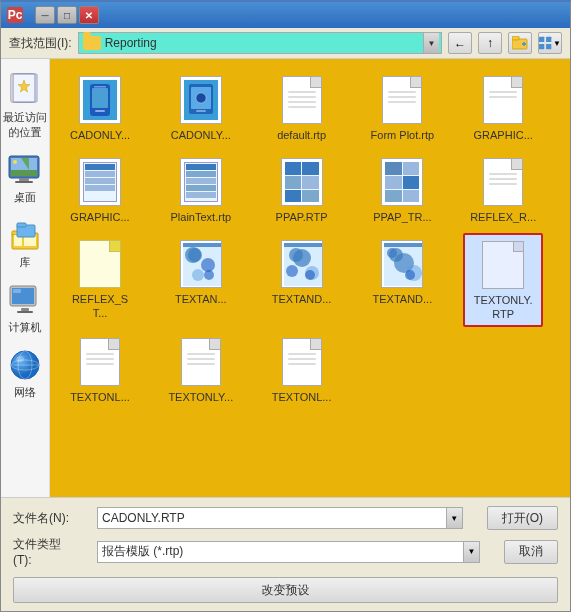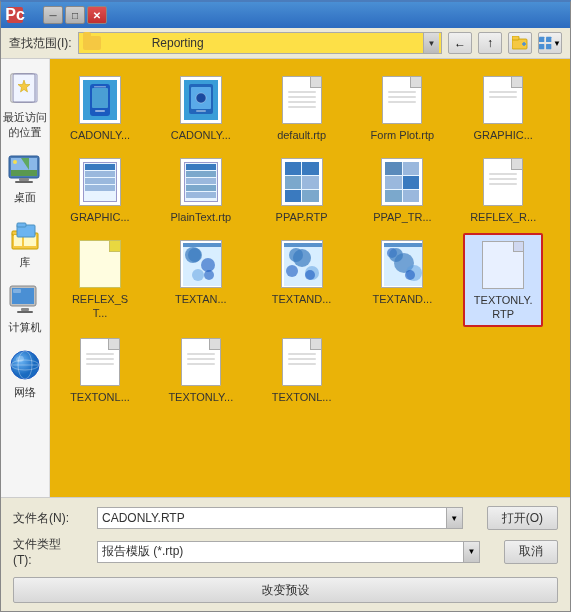--- a/index.html
+++ b/index.html
@@ -40,9 +40,9 @@
       align-items: center;
       justify-content: center;
       color: white;
-      font-size: 16px;
+      font-size: 12px;
       font-weight: bold;
-      margin-right: 20px;
+      margin-right: 12px;
     }
     .title-bar-text {
       flex: 1;

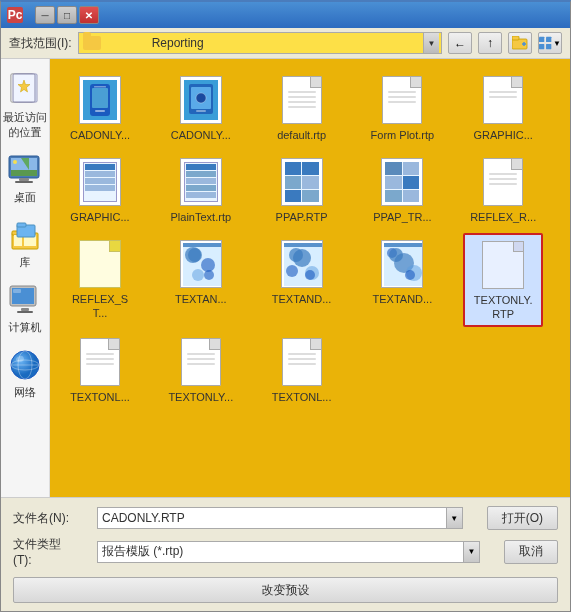--- a/index.html
+++ b/index.html
@@ -86,7 +86,7 @@
     .toolbar-select {
       flex: 1;
       height: 22px;
-      background: #fde047;
+      background: #5eead4;
       border: 1px solid #aaa;
       padding: 0 4px;
       font-size: 12px;
@@ -95,7 +95,6 @@
       align-items: center;
       position: relative;
       cursor: pointer;
-      gap: 47px;
     }
     .toolbar-select-arrow {
       position: absolute;

